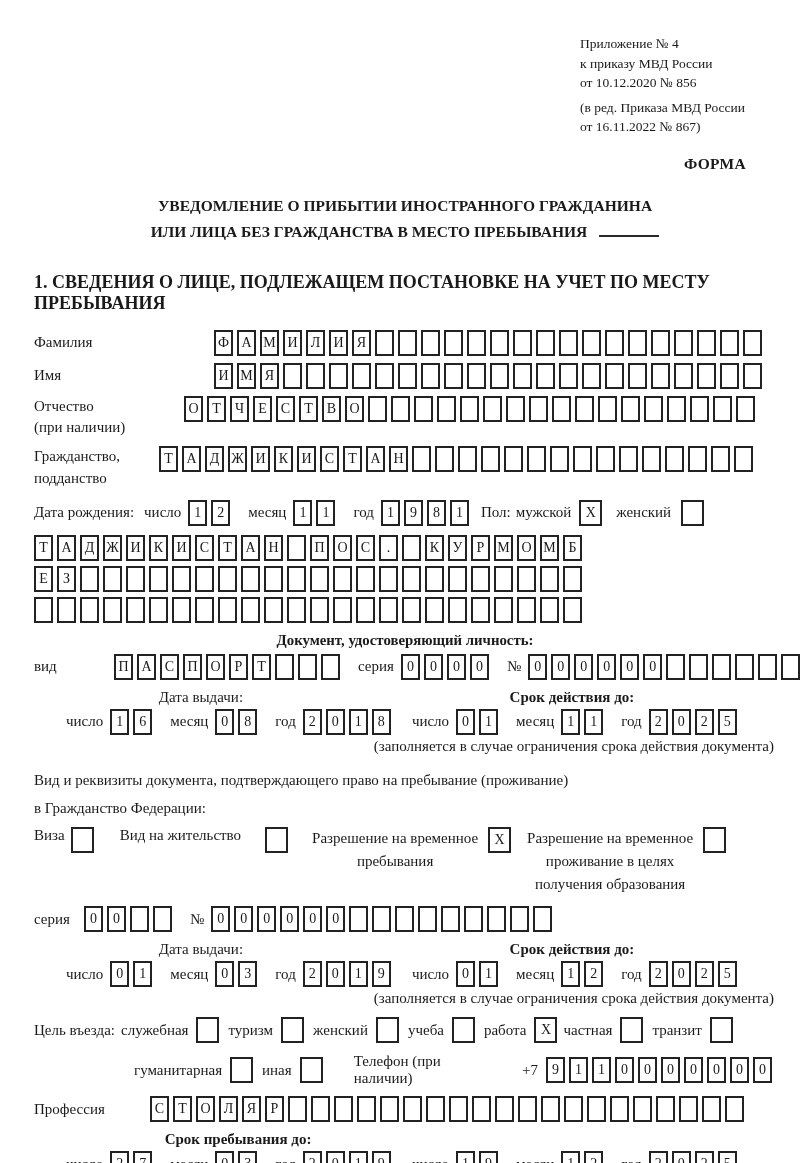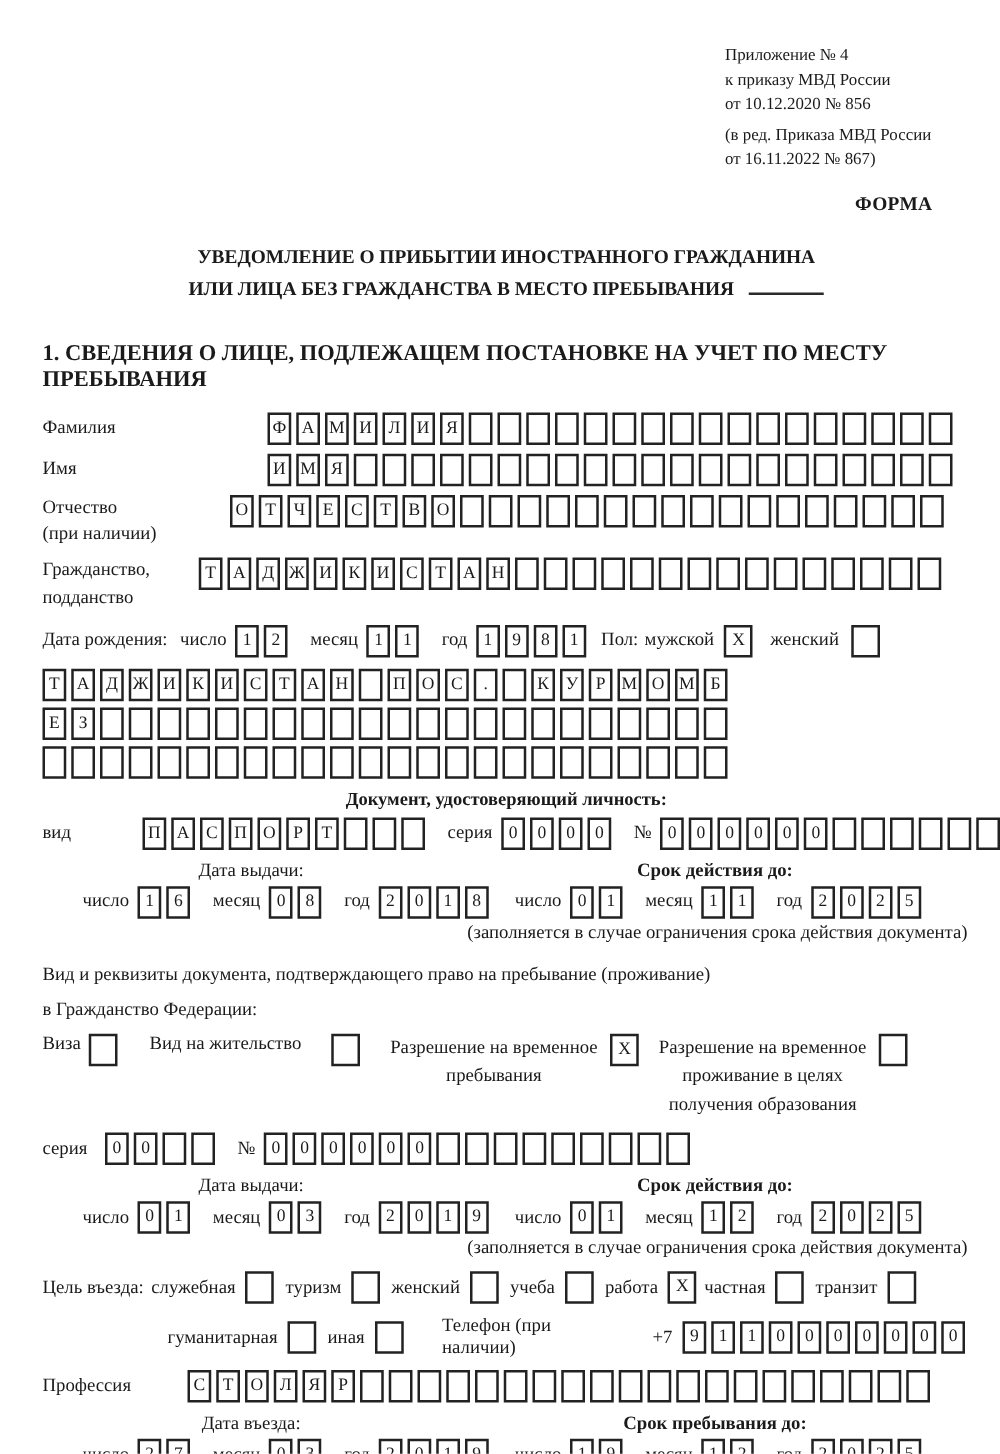--- a/index.html
+++ b/index.html
@@ -584,7 +584,6 @@
 
   <div class="dual">
     <div class="dual-heads">
-      <div class="h-left">Дата въезда:</div>
       <div class="h-right">Срок пребывания до:</div>
     </div>
     <div class="dual-row">

